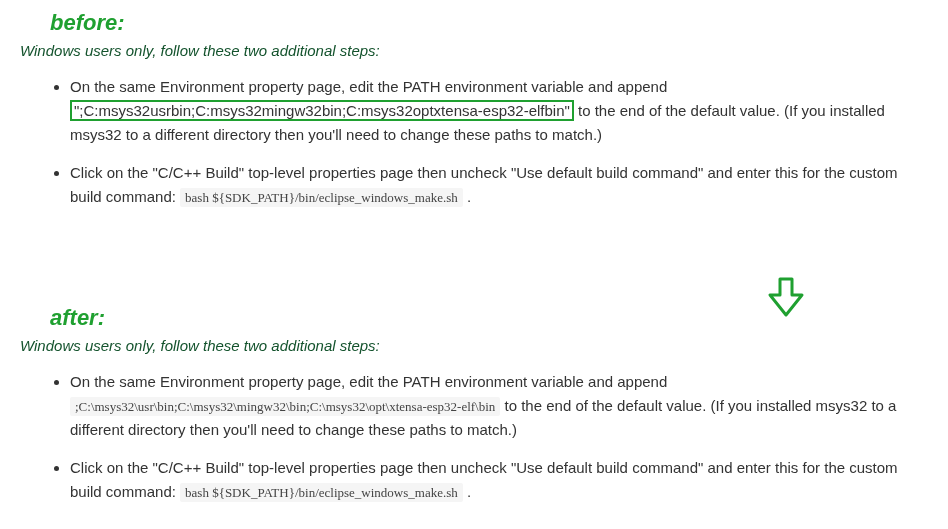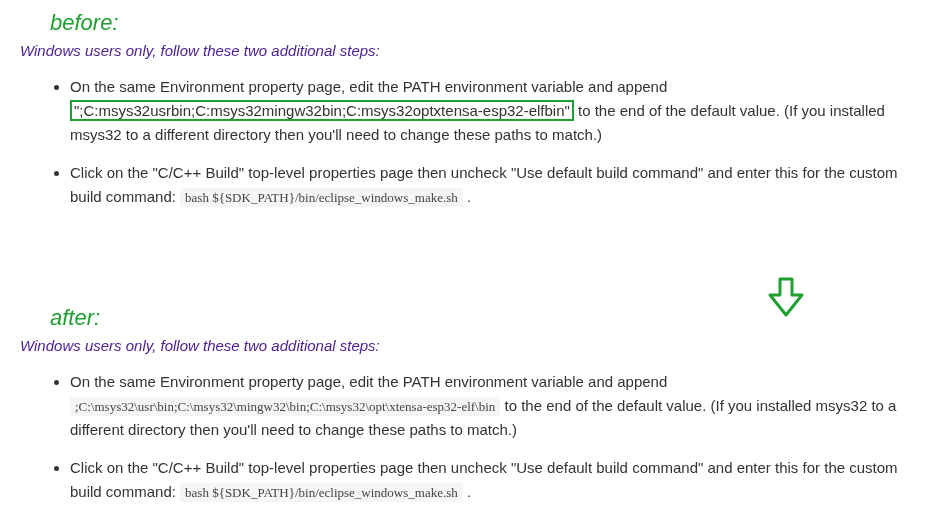--- a/index.html
+++ b/index.html
@@ -18,7 +18,7 @@
     font-family: "Comic Sans MS", cursive, sans-serif;
     color: #1fa030;
     font-size: 22px;
-    font-weight: normal;
+    font-weight: bold;
     font-style: italic;
     margin-left: 30px;
     margin-bottom: 4px;

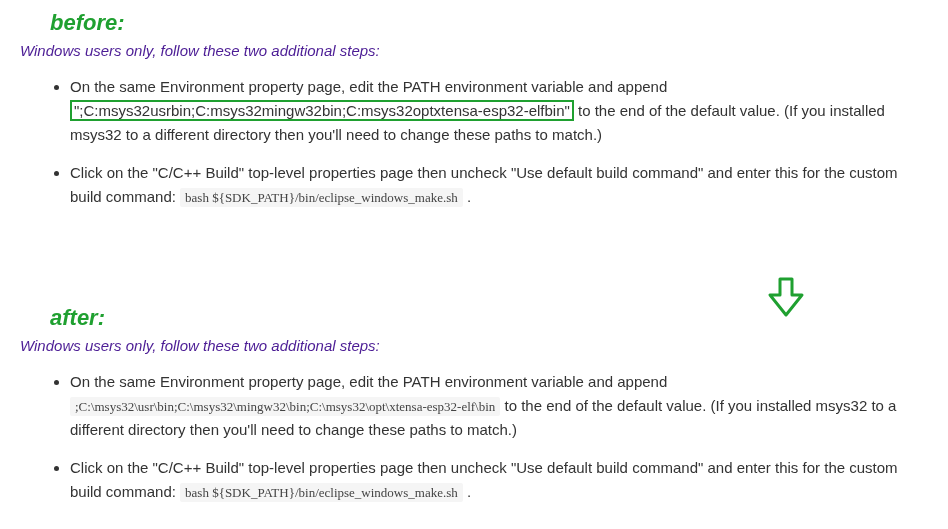--- a/index.html
+++ b/index.html
@@ -25,7 +25,7 @@
   }
   .intro {
     font-style: italic;
-    color: #4c1d95;
+    color: #14532d;
     font-size: 15px;
     margin-bottom: 14px;
     margin-top: 6px;

